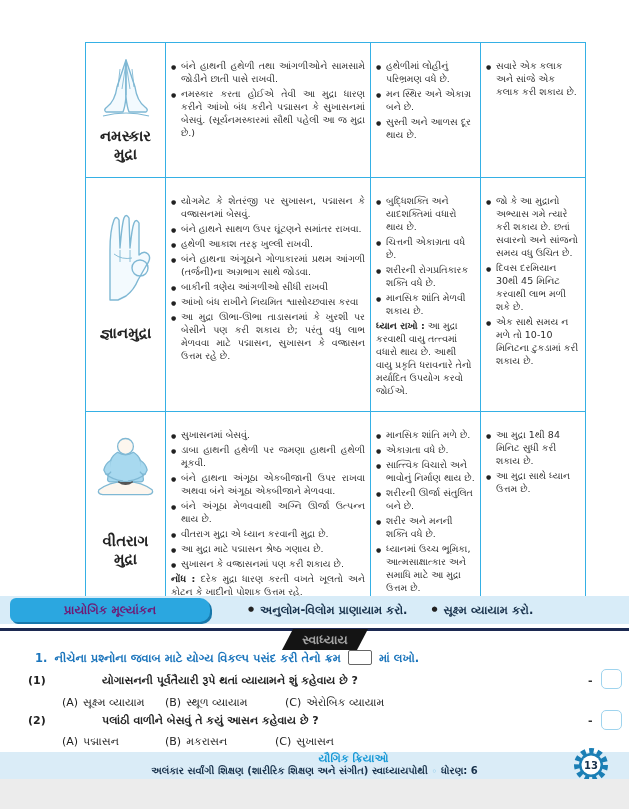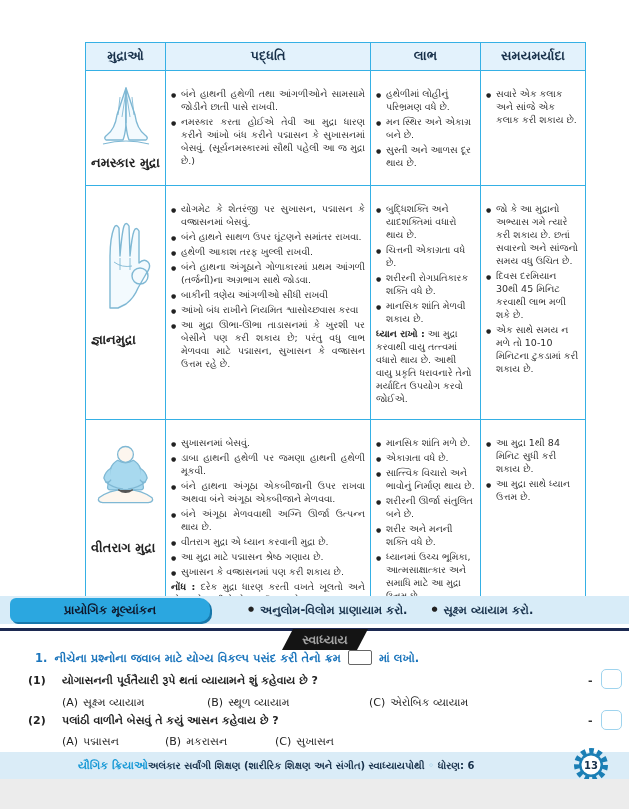--- a/index.html
+++ b/index.html
@@ -67,12 +67,6 @@
         <col class="col-time">
     </colgroup>
     <tbody>
-        <tr>
-      <th>મુદ્રાઓ</th>
-      <th>પદ્ધતિ</th>
-      <th>લાભ</th>
-      <th>સમયમર્યાદા</th>
-    </tr>
 
     <tr style="height:100px;">
       <td class="mudra-cell">

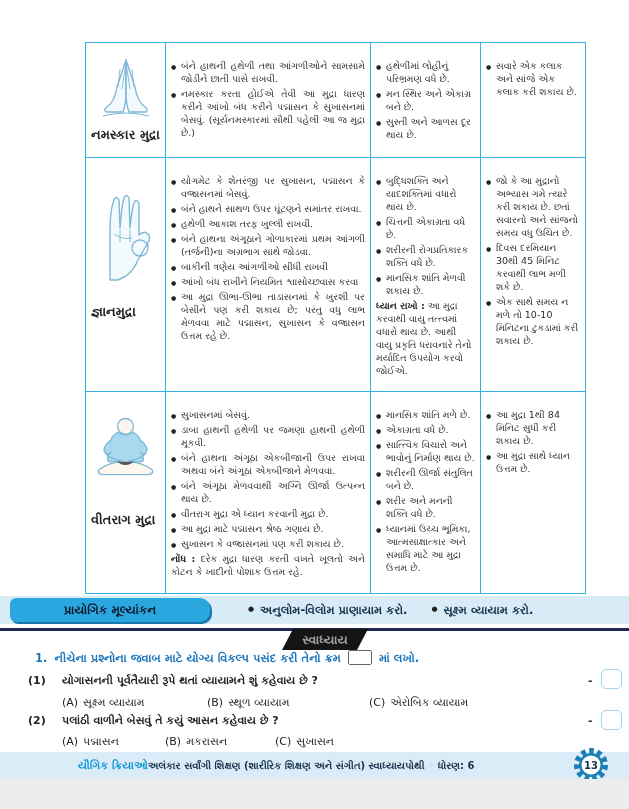--- a/index.html
+++ b/index.html
@@ -19,7 +19,7 @@
   .note{margin-top:0;}
   .note b{color:#222;}
   .mudra-cell{text-align:center;}
-  .mudra-label{font-size:13px;font-weight:bold;color:#222;margin-top:4px;text-align:left;}
+  .mudra-label{font-size:15px;font-weight:bold;color:#222;margin-top:4px;text-align:center;}
   .mudra-art{display:flex;justify-content:center;align-items:center;}
 
   

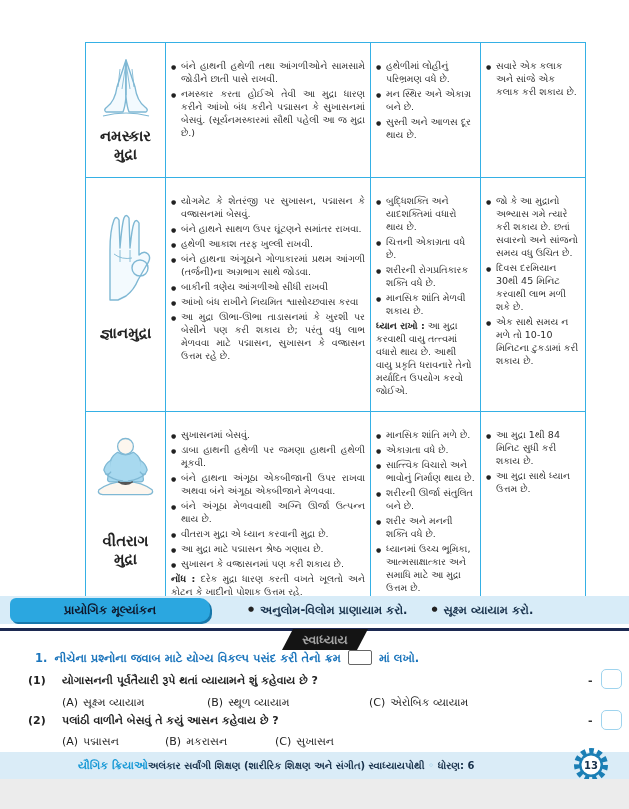--- a/index.html
+++ b/index.html
@@ -24,7 +24,7 @@
 
   
   .practical-band{position:absolute;left:0;top:596px;width:629px;height:28px;background:#d8ecf8;display:flex;align-items:center;}
-  .practical-tab{position:relative;margin-left:10px;width:200px;height:24px;background:#2ba7e0;border-radius:6px 10px 10px 6px;display:flex;align-items:center;justify-content:center;color:#0f172a;font-size:12px;font-weight:bold;box-shadow:2px 2px 0 #1878ab;}
+  .practical-tab{position:relative;margin-left:10px;width:200px;height:24px;background:#2ba7e0;border-radius:6px 10px 10px 6px;display:flex;align-items:center;justify-content:center;color:#701a75;font-size:12px;font-weight:bold;box-shadow:2px 2px 0 #1878ab;}
   .practical-items{display:flex;gap:24px;margin-left:38px;font-size:11.5px;font-weight:bold;color:#17304a;}
   .practical-items .pitem{position:relative;padding-left:12px;}
   .practical-items .pitem::before{content:"●";position:absolute;left:0;top:2px;font-size:7px;color:#222;}

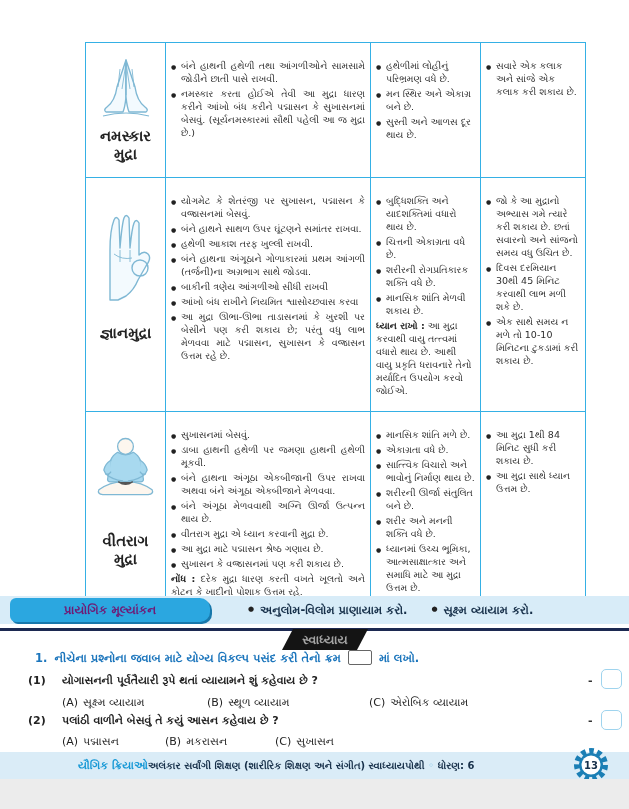--- a/index.html
+++ b/index.html
@@ -39,7 +39,7 @@
   .inline-box{display:inline-block;width:22px;height:13px;background:#fff;border:1.2px solid #666;border-radius:2px;}
   .subq{position:absolute;left:28px;width:560px;display:flex;font-size:11px;font-weight:bold;color:#222;}
   .subq .qnum{width:34px;}
-  .subq .qtext{flex:1;}
+  .subq .qtext{flex:1;margin-left:40px;}
   .subq-dash{position:absolute;font-size:11px;color:#333;font-weight:bold;}
   .ans-box{position:absolute;left:601px;width:19px;height:18px;background:#fff;border:1.6px solid #9fd4ee;border-radius:5px;}
   .opt-row{position:absolute;left:62px;width:550px;display:grid;font-size:11px;color:#222;}

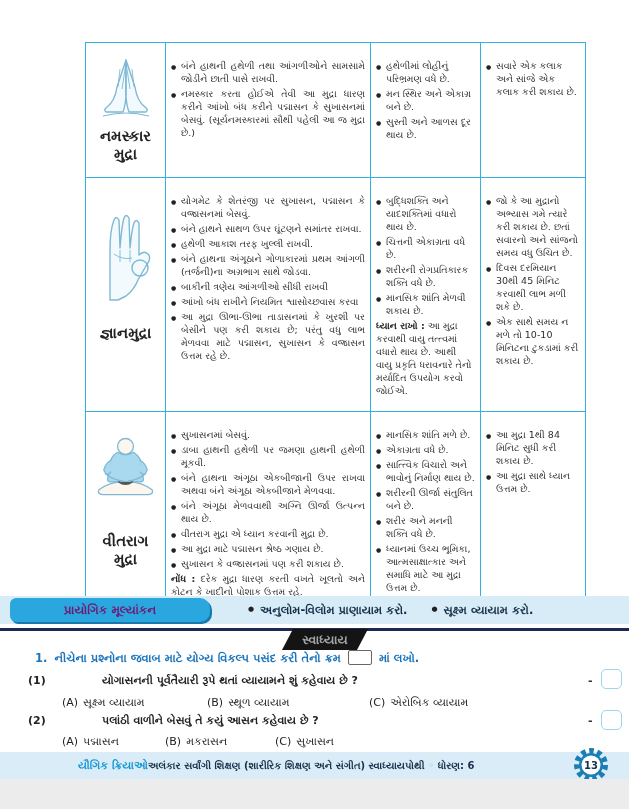--- a/index.html
+++ b/index.html
@@ -240,7 +240,7 @@
     </div>
     <span class="subq-dash" style="top:24px;left:588px;">-</span>
     <span class="ans-box" style="top:19px;"></span>
-    <div class="opt-row" style="top:46px;grid-template-columns:103px 120px 155px auto;gap:42px;">
+    <div class="opt-row" style="top:46px;grid-template-columns:103px 120px 155px auto;">
       <span class="opt"><span class="olabel">(A)</span><span>સૂક્ષ્મ વ્યાયામ</span></span>
       <span class="opt"><span class="olabel">(B)</span><span>સ્થૂળ વ્યાયામ</span></span>
       <span class="opt"><span class="olabel">(C)</span><span>એરોબિક વ્યાયામ</span></span>

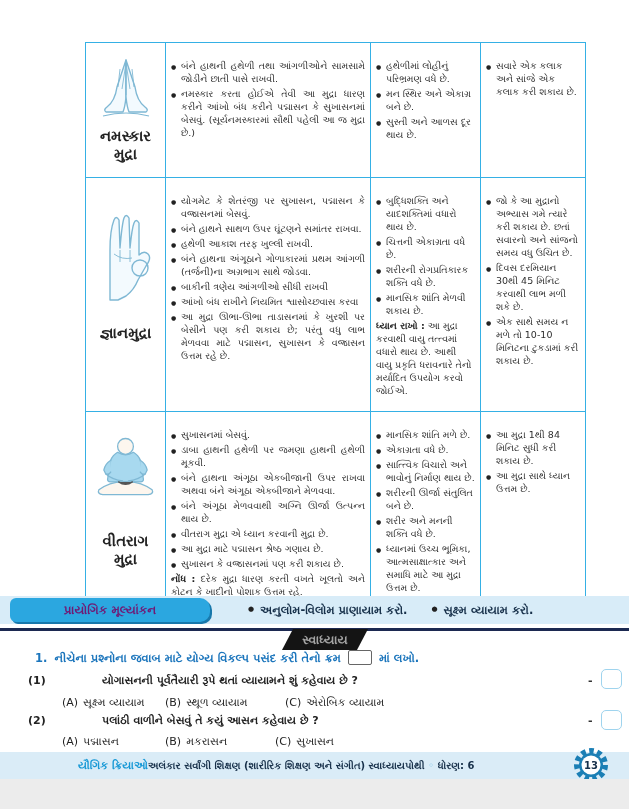--- a/index.html
+++ b/index.html
@@ -47,7 +47,7 @@
   .opt .olabel{margin-right:5px;}
 
   
-  .footer-bar{position:absolute;left:0;top:752px;width:629px;height:27px;background:#daecf7;display:flex;align-items:center;}
+  .footer-bar{position:absolute;left:0;top:752px;width:629px;height:27px;background:#daecf7;display:flex;align-items:center;flex-direction:column;}
   .footer-left{margin-left:78px;color:#1899d6;font-size:11px;font-weight:bold;}
   .footer-center{color:#17304a;font-size:10px;font-weight:bold;display:flex;align-items:center;gap:4px;text-align:center;}
   .dot-sep{color:#7ec3e6;font-size:8px;}

